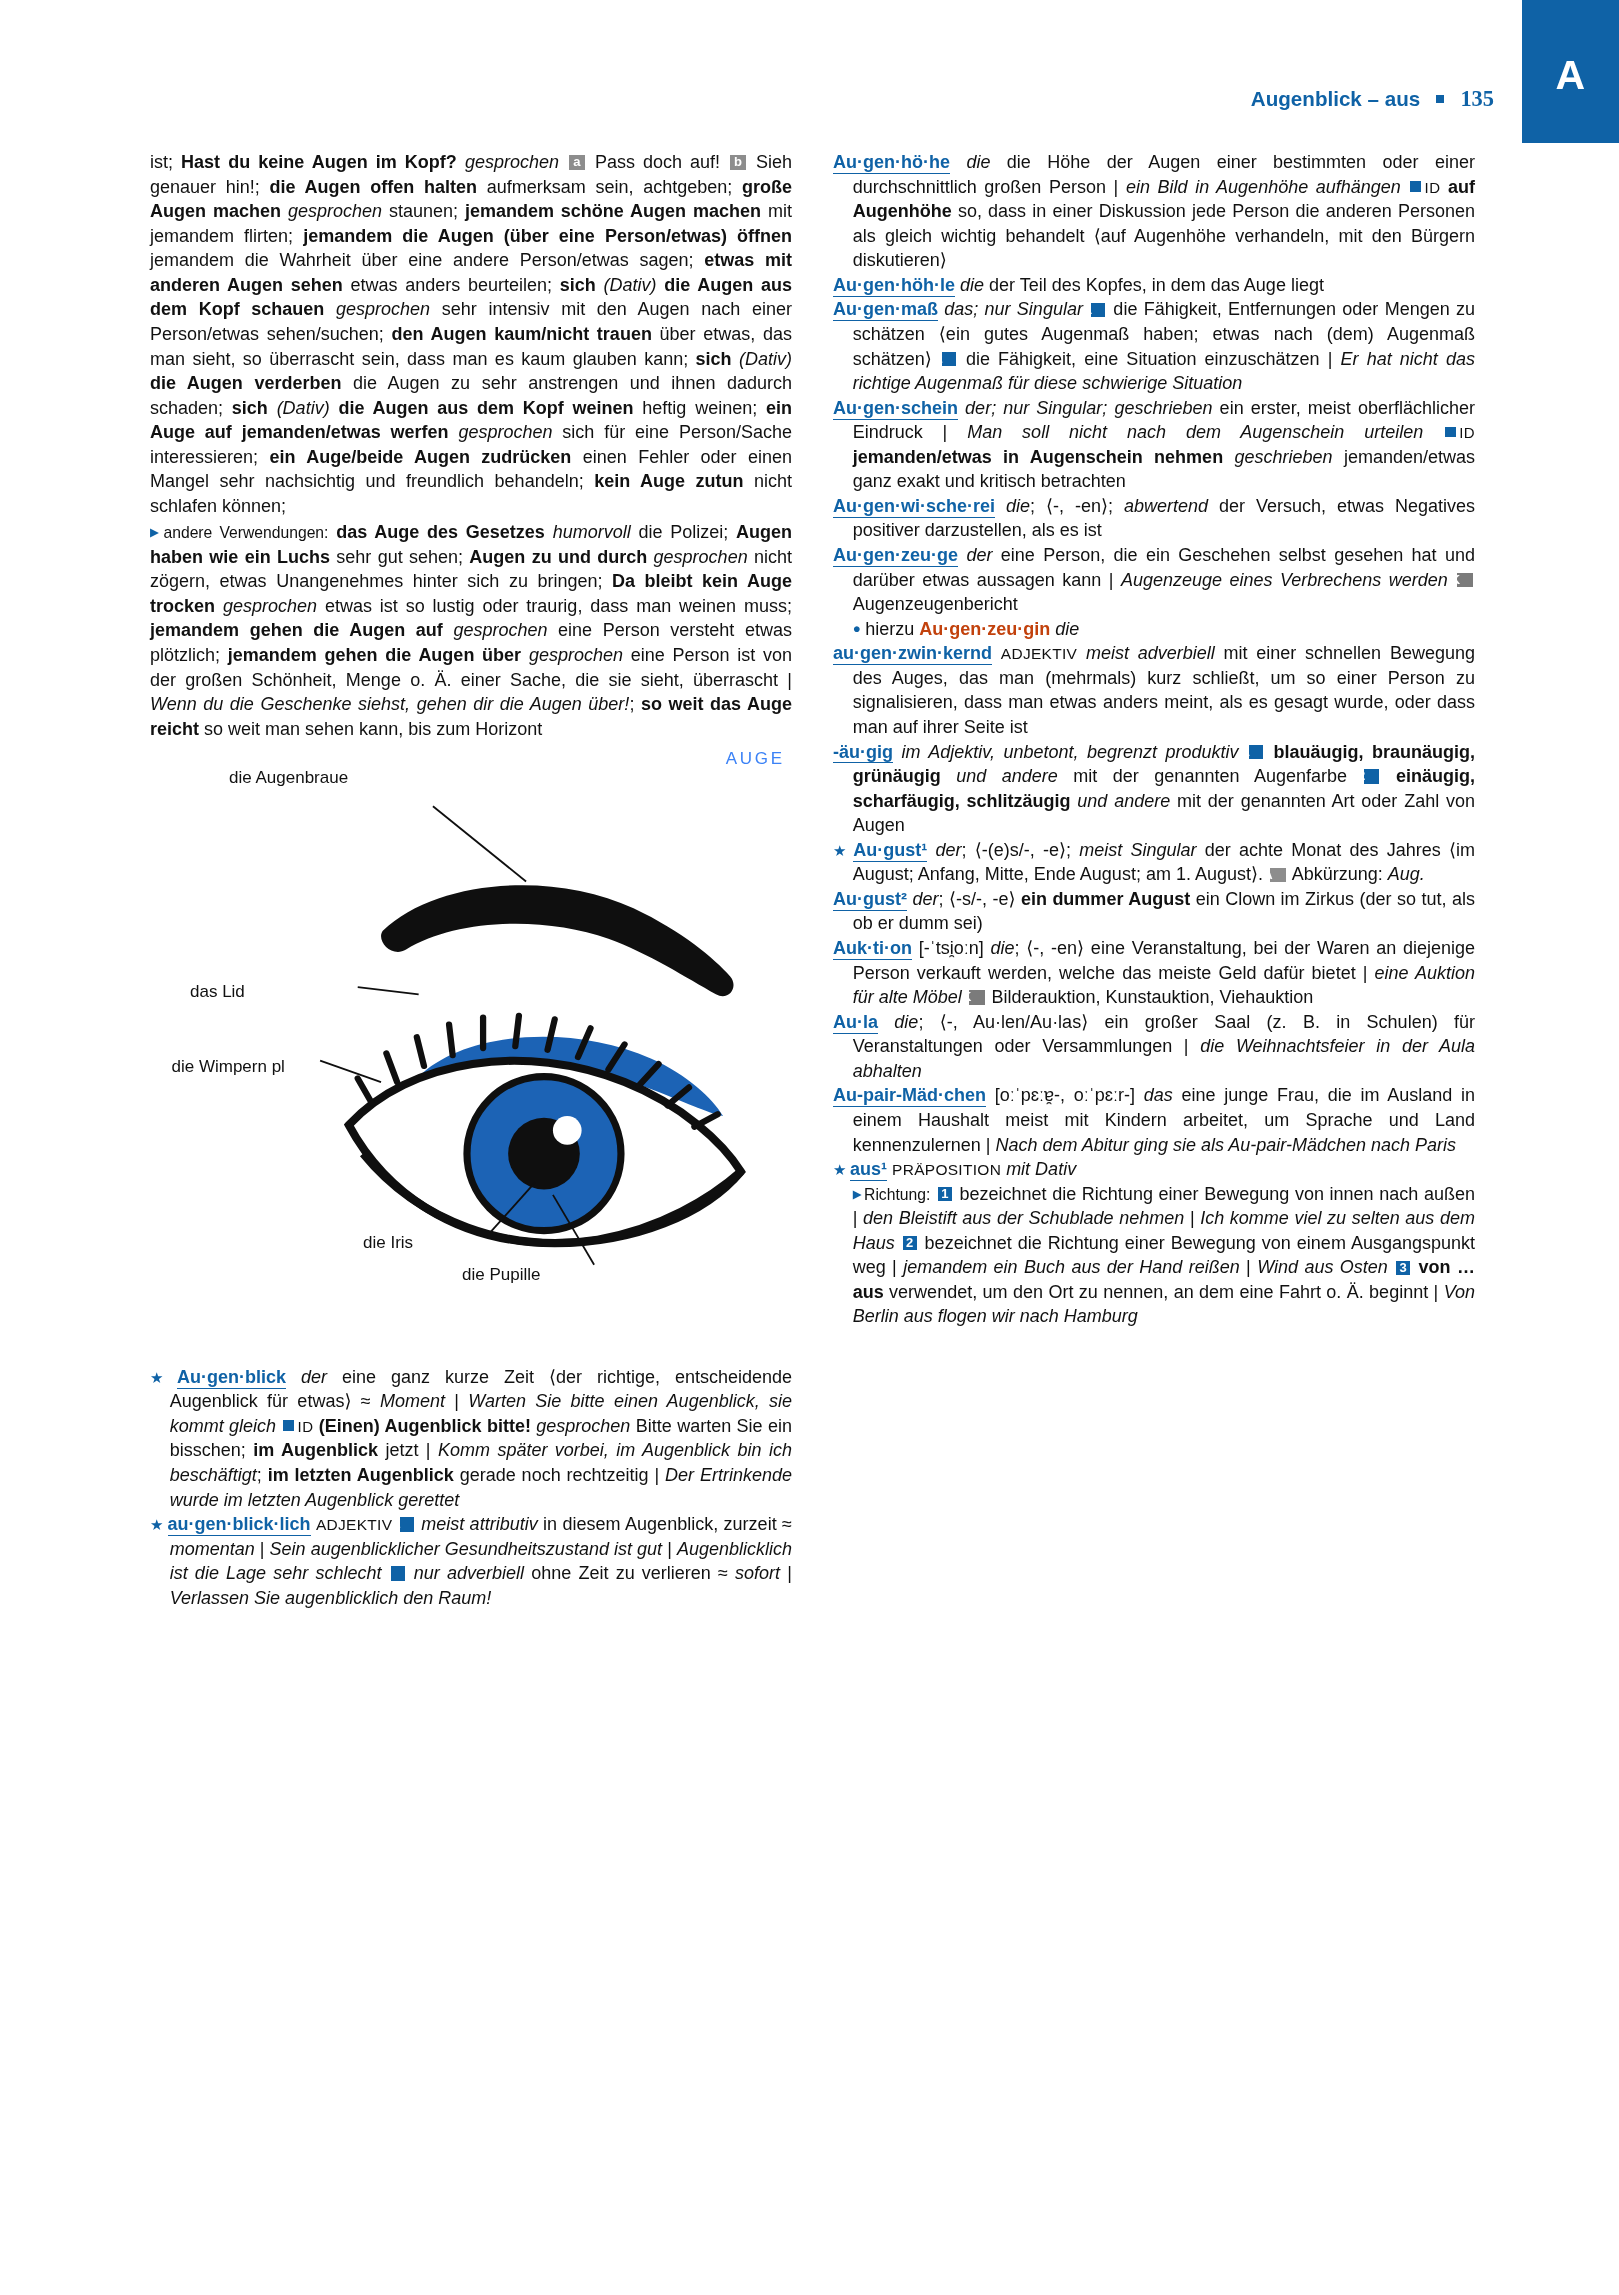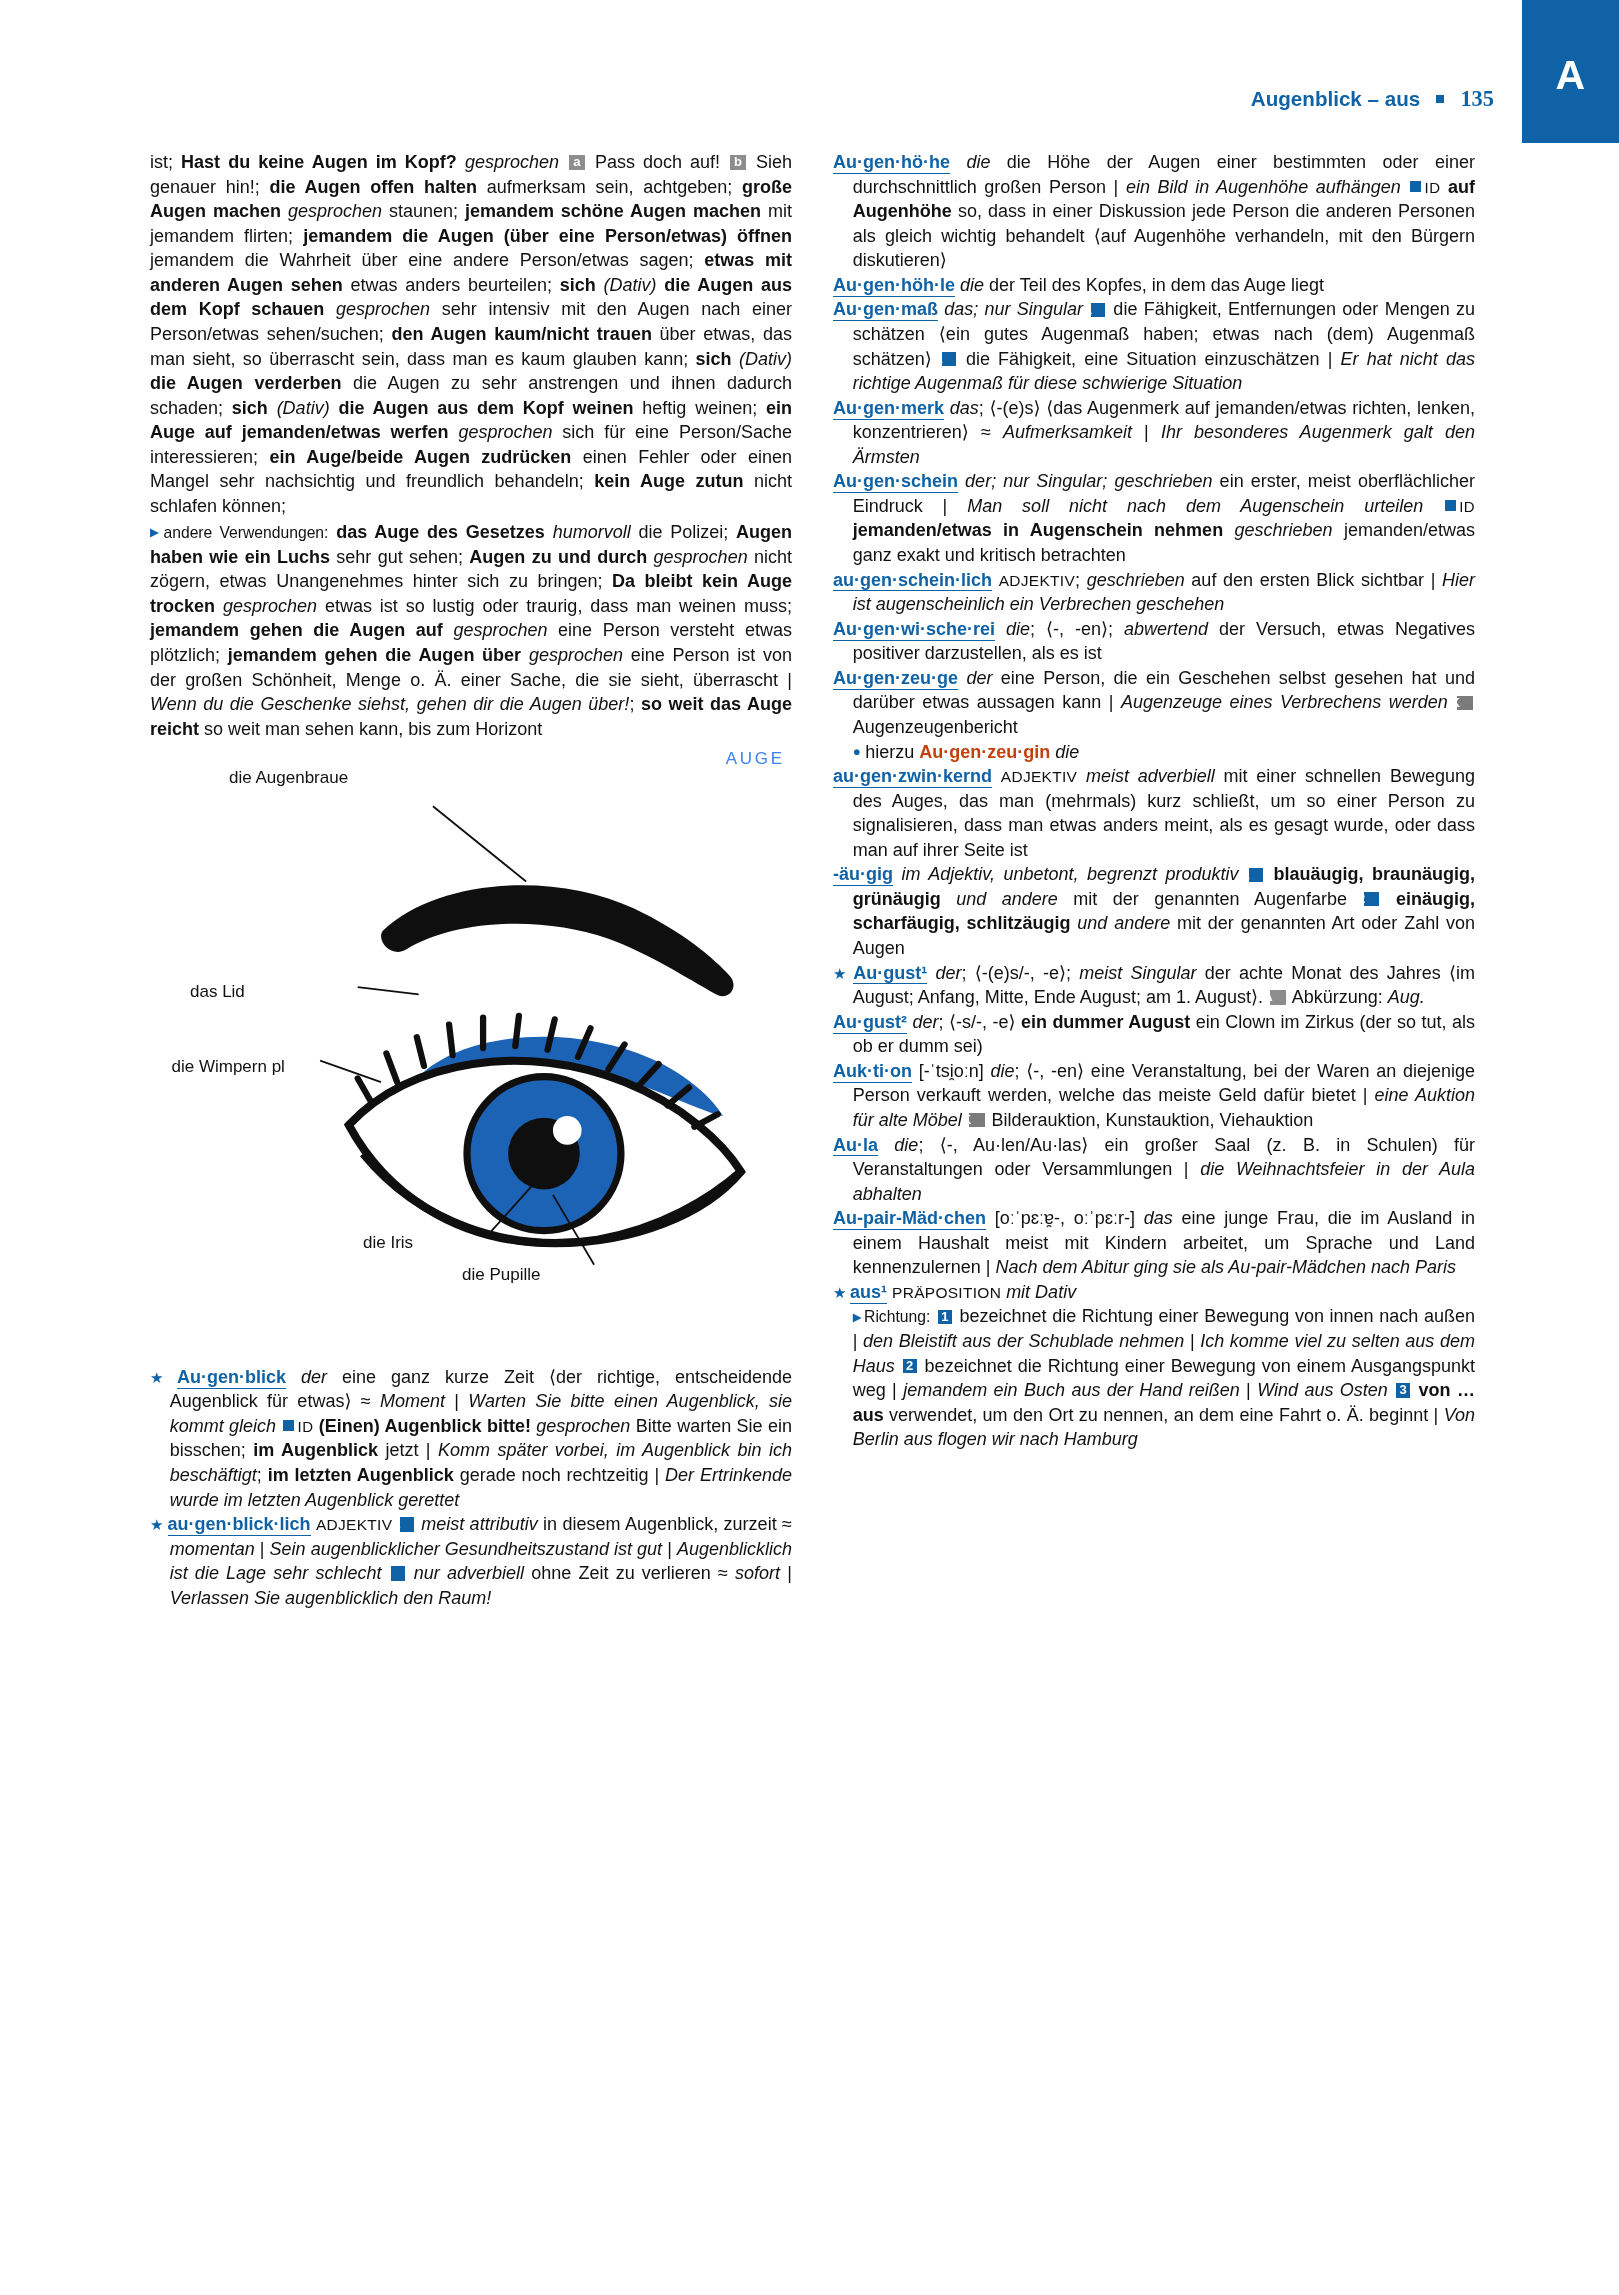--- a/index.html
+++ b/index.html
@@ -303,10 +303,6 @@
         <span class="it">das; nur Singular</span> <span class="sense">1</span> die Fähigkeit, Entfernungen oder Mengen zu schätzen ⟨ein gutes Augenmaß haben; etwas nach (dem) Augenmaß schätzen⟩ <span class="sense">2</span> die Fähigkeit, eine Situation einzuschätzen | <span class="it">Er hat nicht das richtige Augenmaß für diese schwierige Situation</span>
       </div>
 
-      <div class="entry">
-        <span class="hw">Au·gen·merk</span>
-        <span class="it">das</span>; ⟨-(e)s⟩ ⟨das Augenmerk auf jemanden/etwas richten, lenken, konzentrieren⟩ ≈ <span class="it">Aufmerksamkeit</span> | <span class="it">Ihr besonderes Augenmerk galt den Ärmsten</span>
-      </div>
 
       <div class="entry">
         <span class="hw">Au·gen·schein</span>

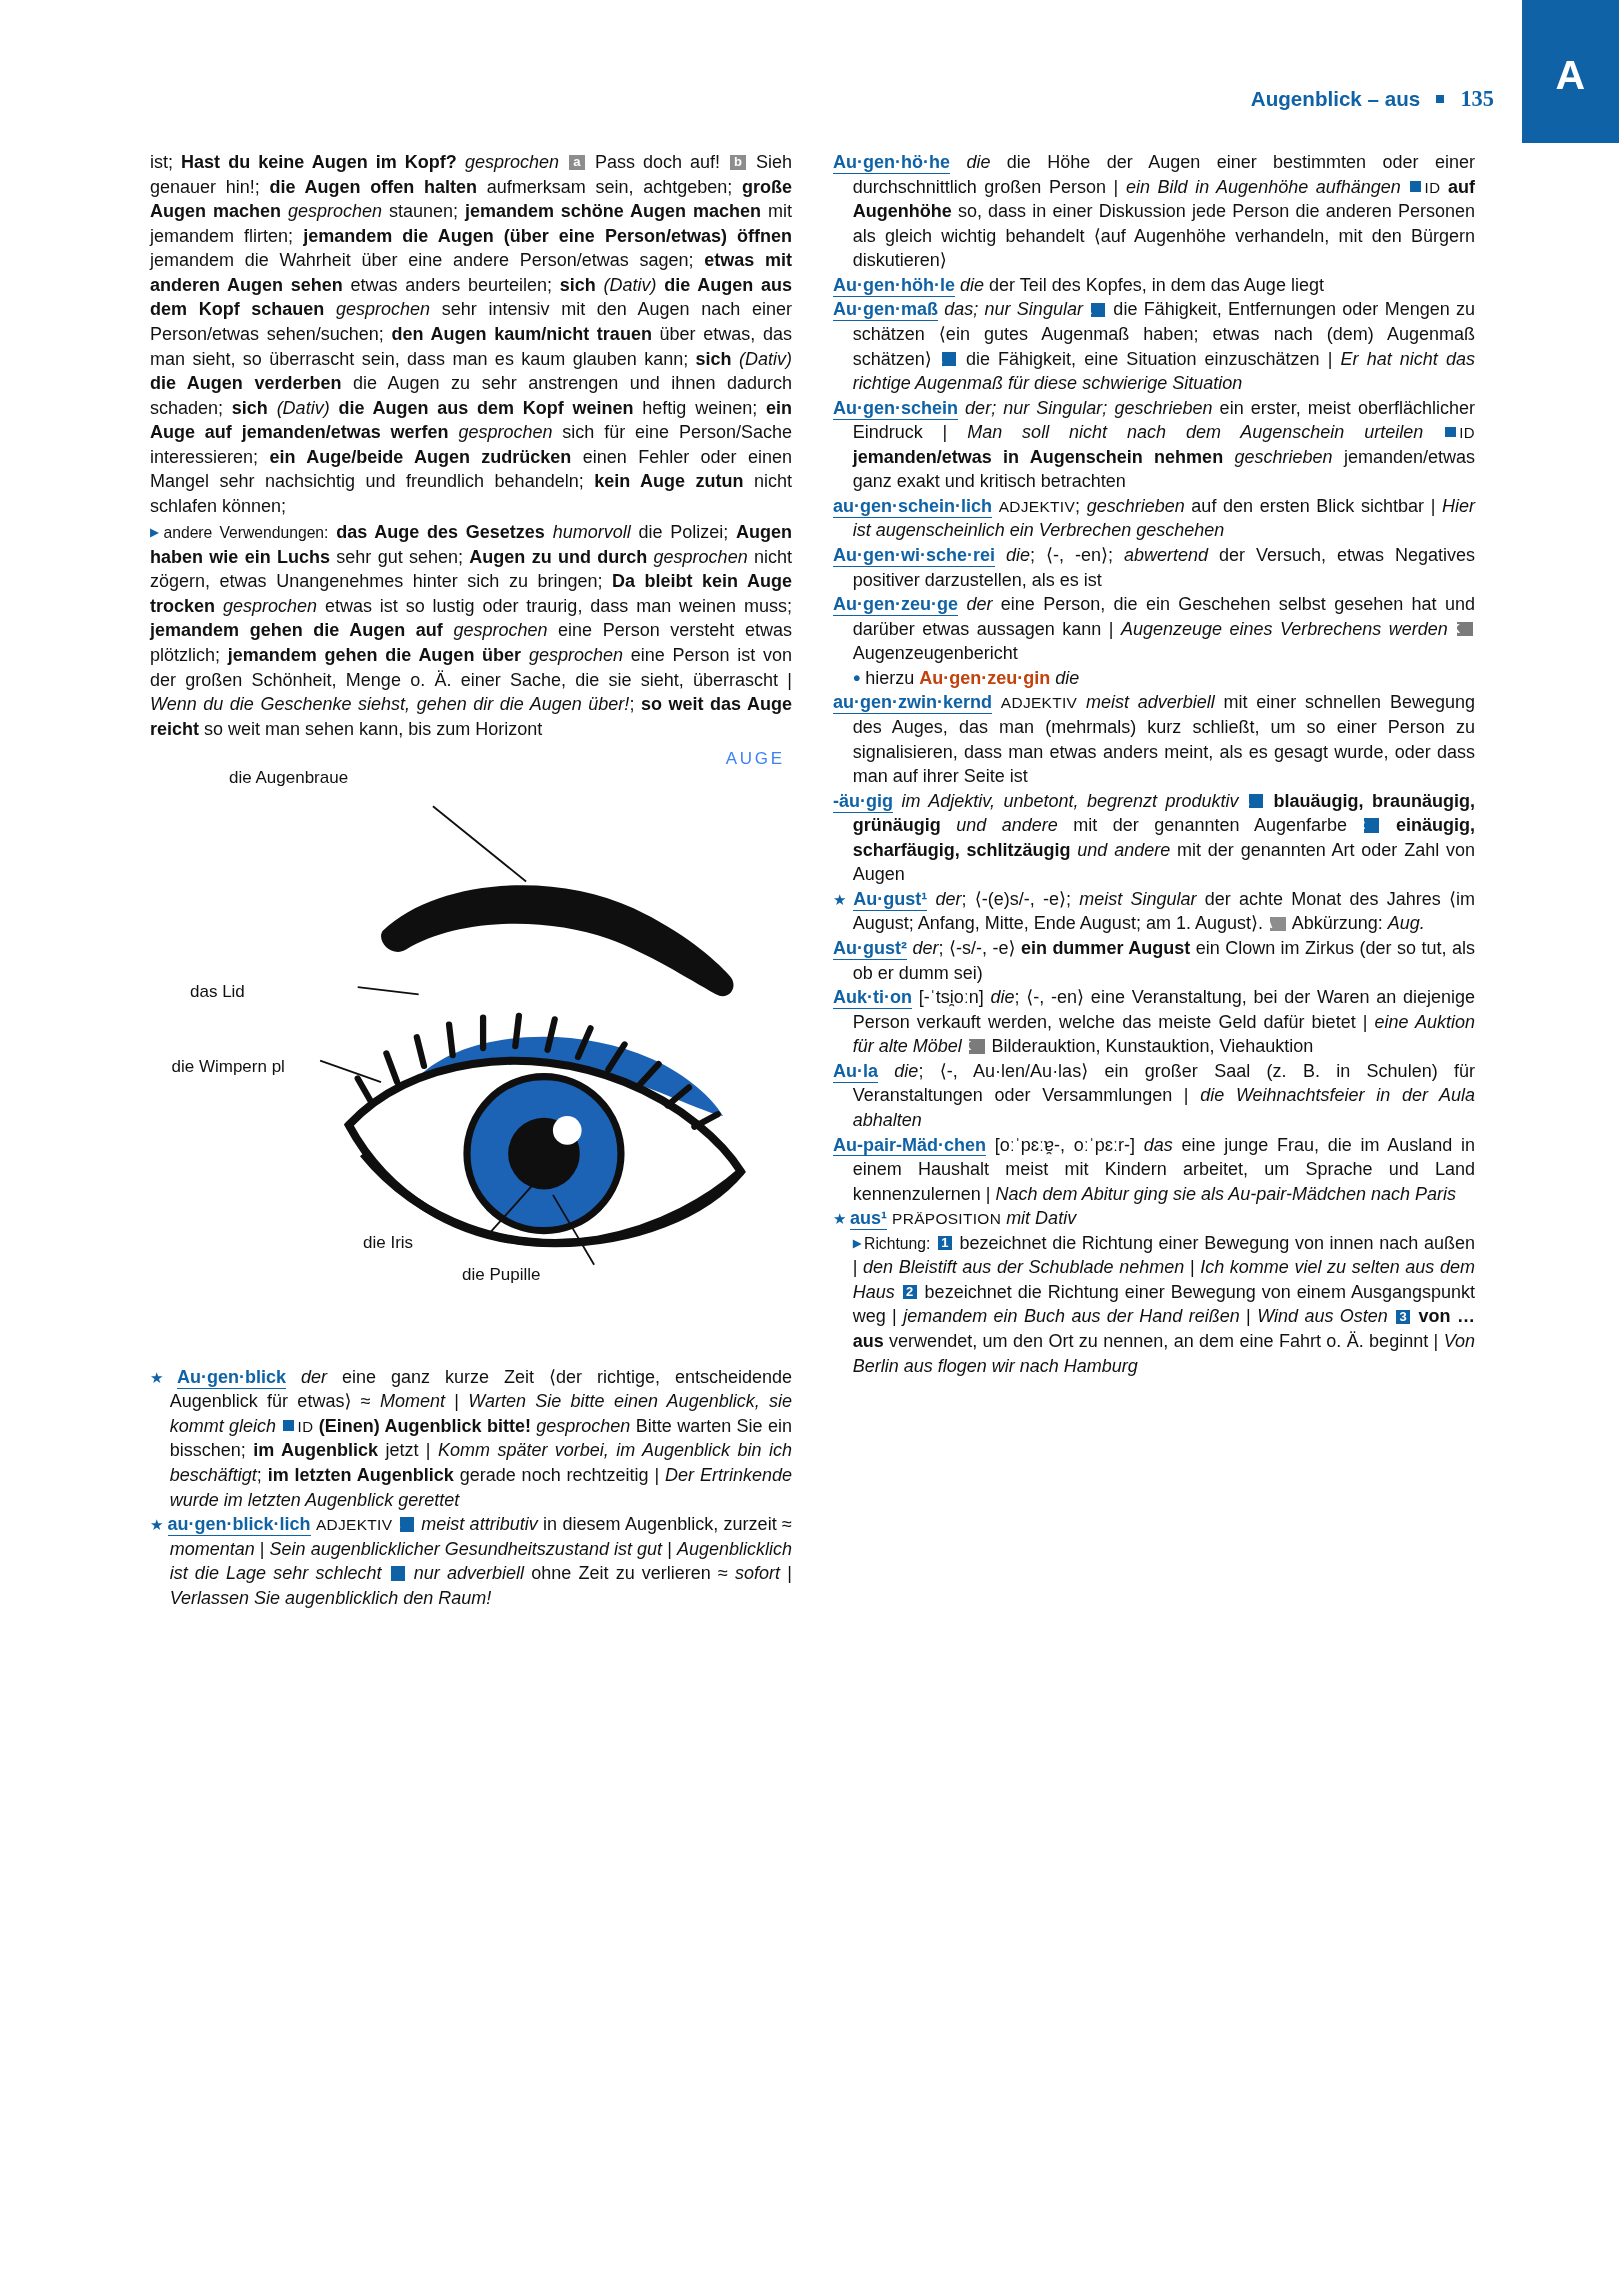--- a/index.html
+++ b/index.html
@@ -309,10 +309,6 @@
         <span class="it">der; nur Singular; geschrieben</span> ein erster, meist oberflächlicher Eindruck | <span class="it">Man soll nicht nach dem Augenschein urteilen</span> <span class="idmark"></span><span class="idlabel">ID</span> <b>jemanden/etwas in Augenschein nehmen</b> <span class="it">geschrieben</span> jemanden/etwas ganz exakt und kritisch betrachten
       </div>
 
-      <div class="entry">
-        <span class="hw">au·gen·schein·lich</span>
-        <span class="sc">ADJEKTIV</span>; <span class="it">geschrieben</span> auf den ersten Blick sichtbar | <span class="it">Hier ist augenscheinlich ein Verbrechen geschehen</span>
-      </div>
 
 
       <div class="entry">

